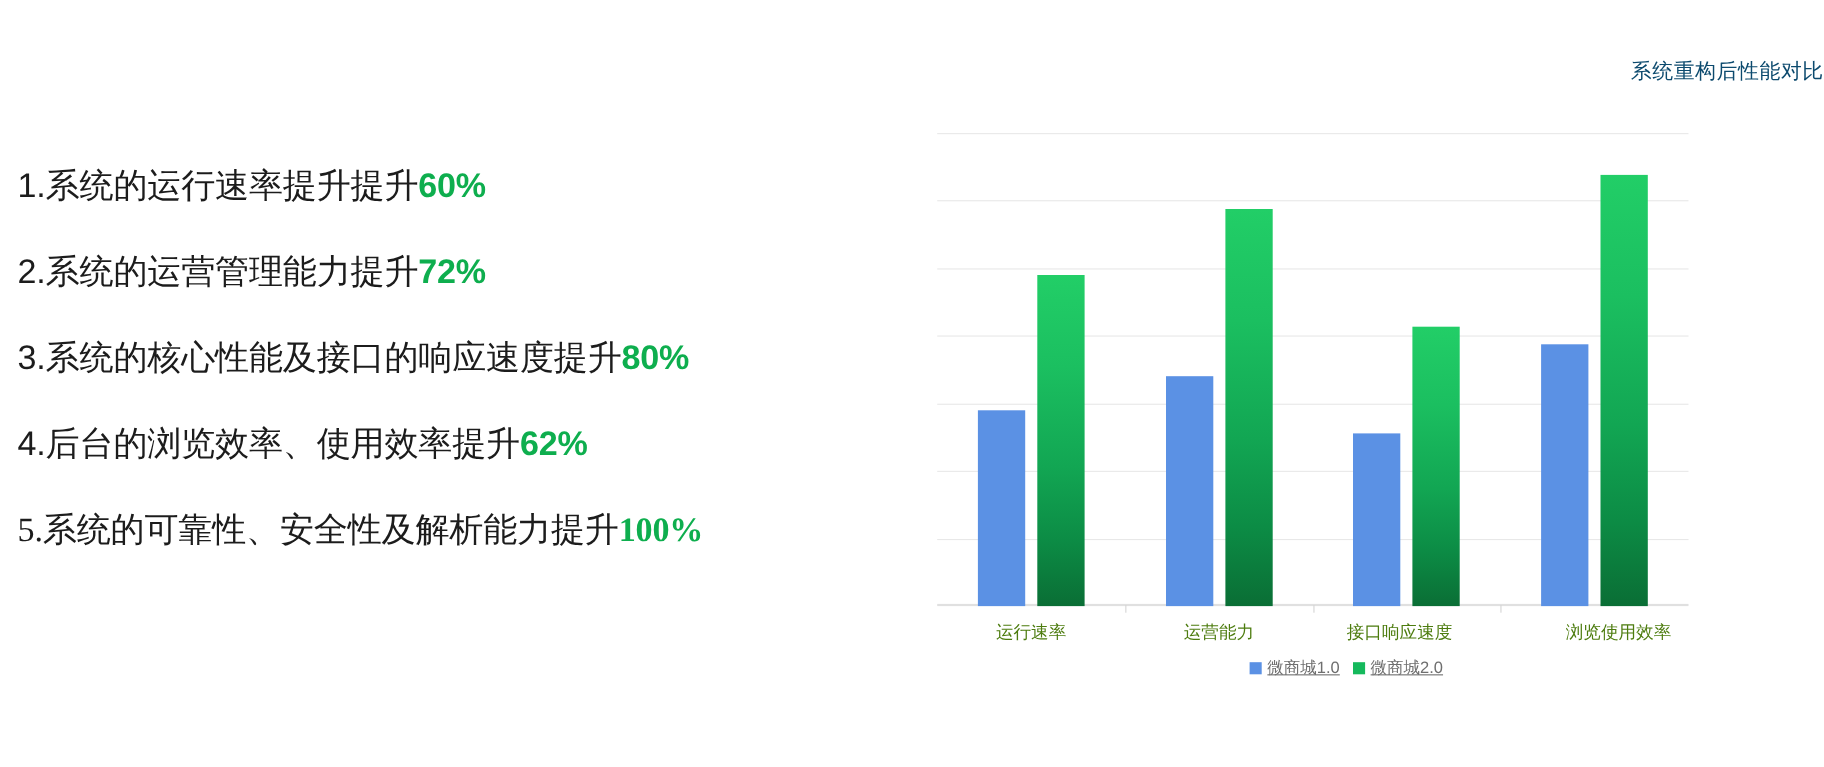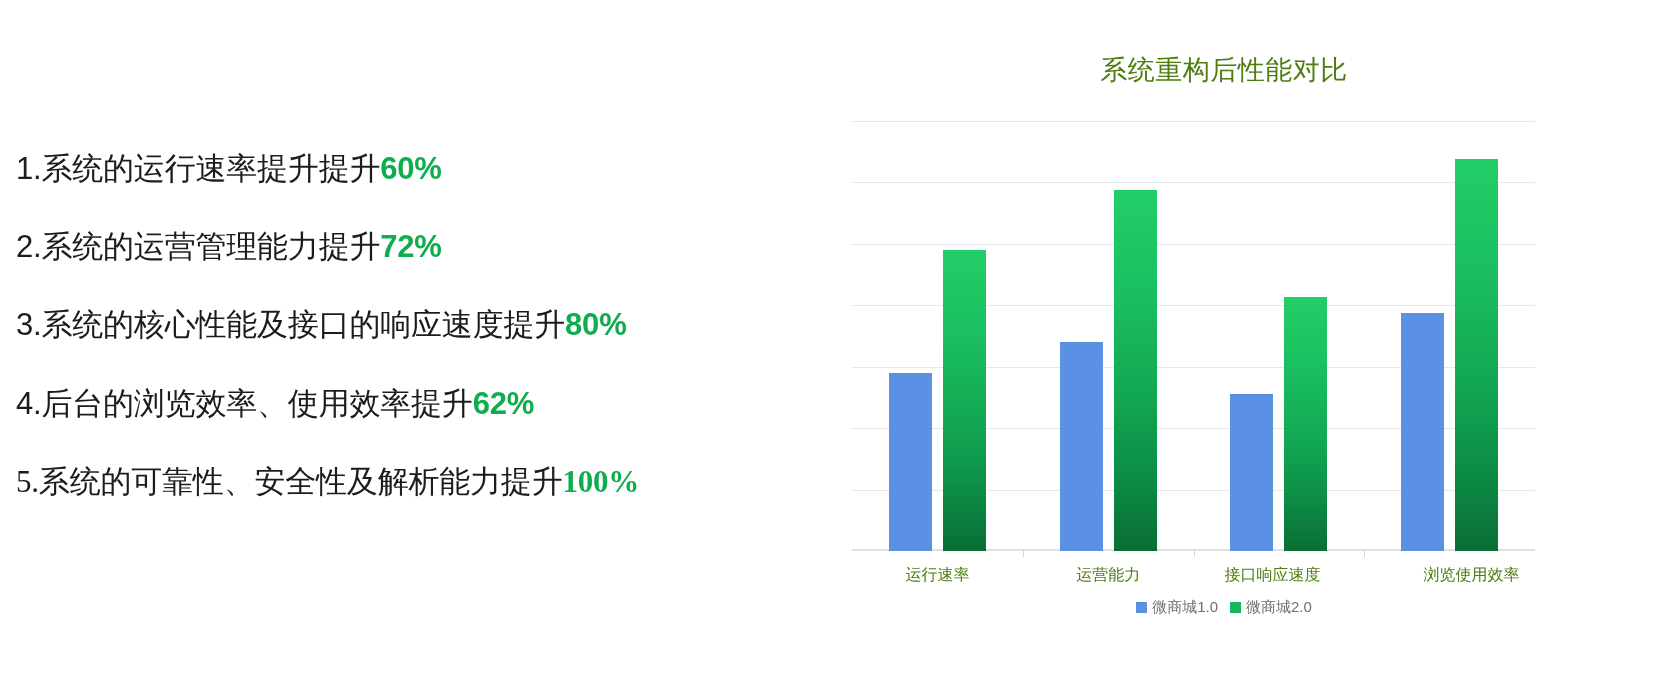--- a/index.html
+++ b/index.html
@@ -73,9 +73,9 @@
     left: 0;
     top: 52px;
     width: 868px;
-    text-align: center;
-    font-size: 27px;
-    color: #4d7c0f;
+    text-align: right;
+    font-size: 19px;
+    color: #0c4a6e;
     font-weight: 400;
     letter-spacing: 0.5px;
   }

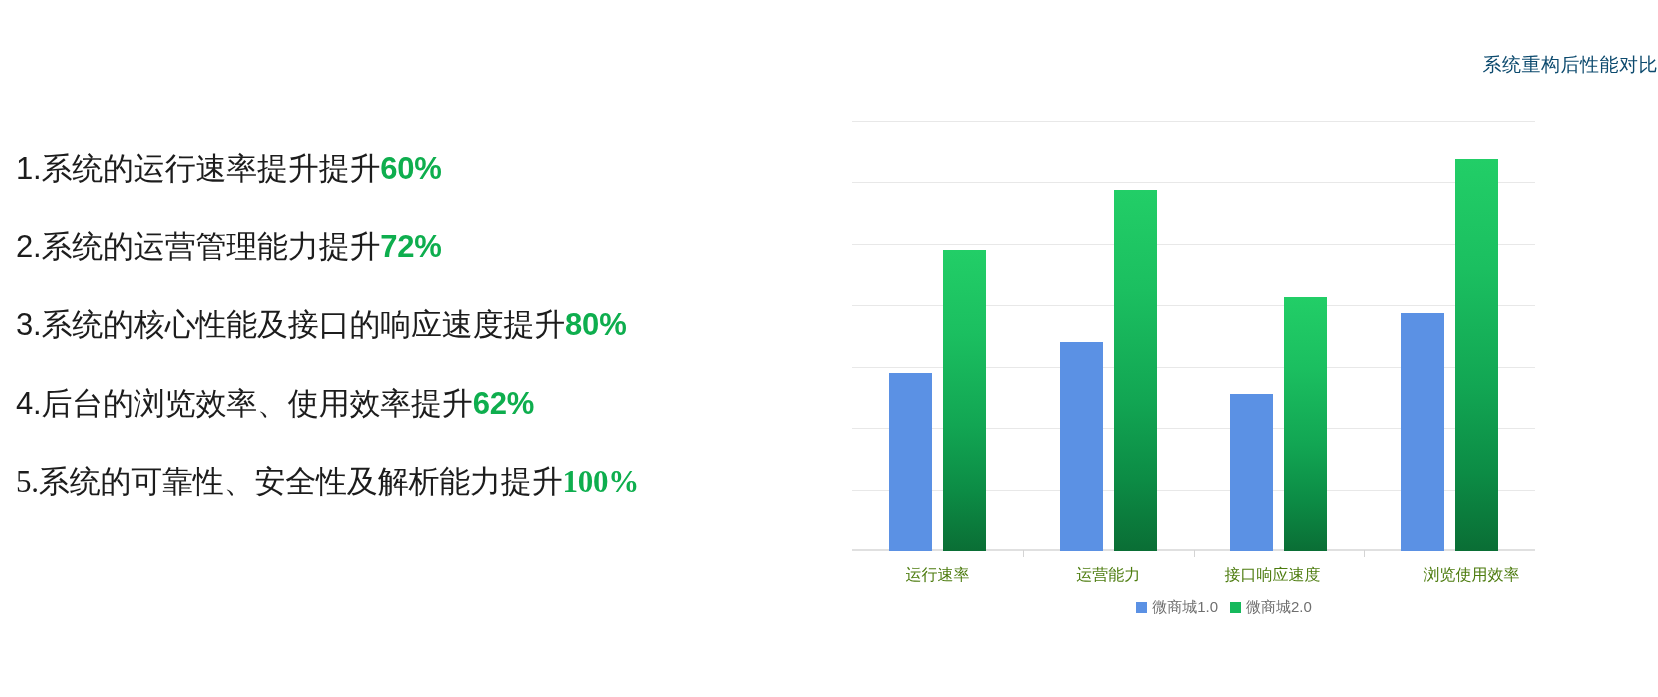--- a/index.html
+++ b/index.html
@@ -152,6 +152,7 @@
     font-size: 15px;
     color: #6f6f6f;
     white-space: nowrap;
+    text-decoration: underline;
   }
   .legend-swatch {
     width: 11px;

